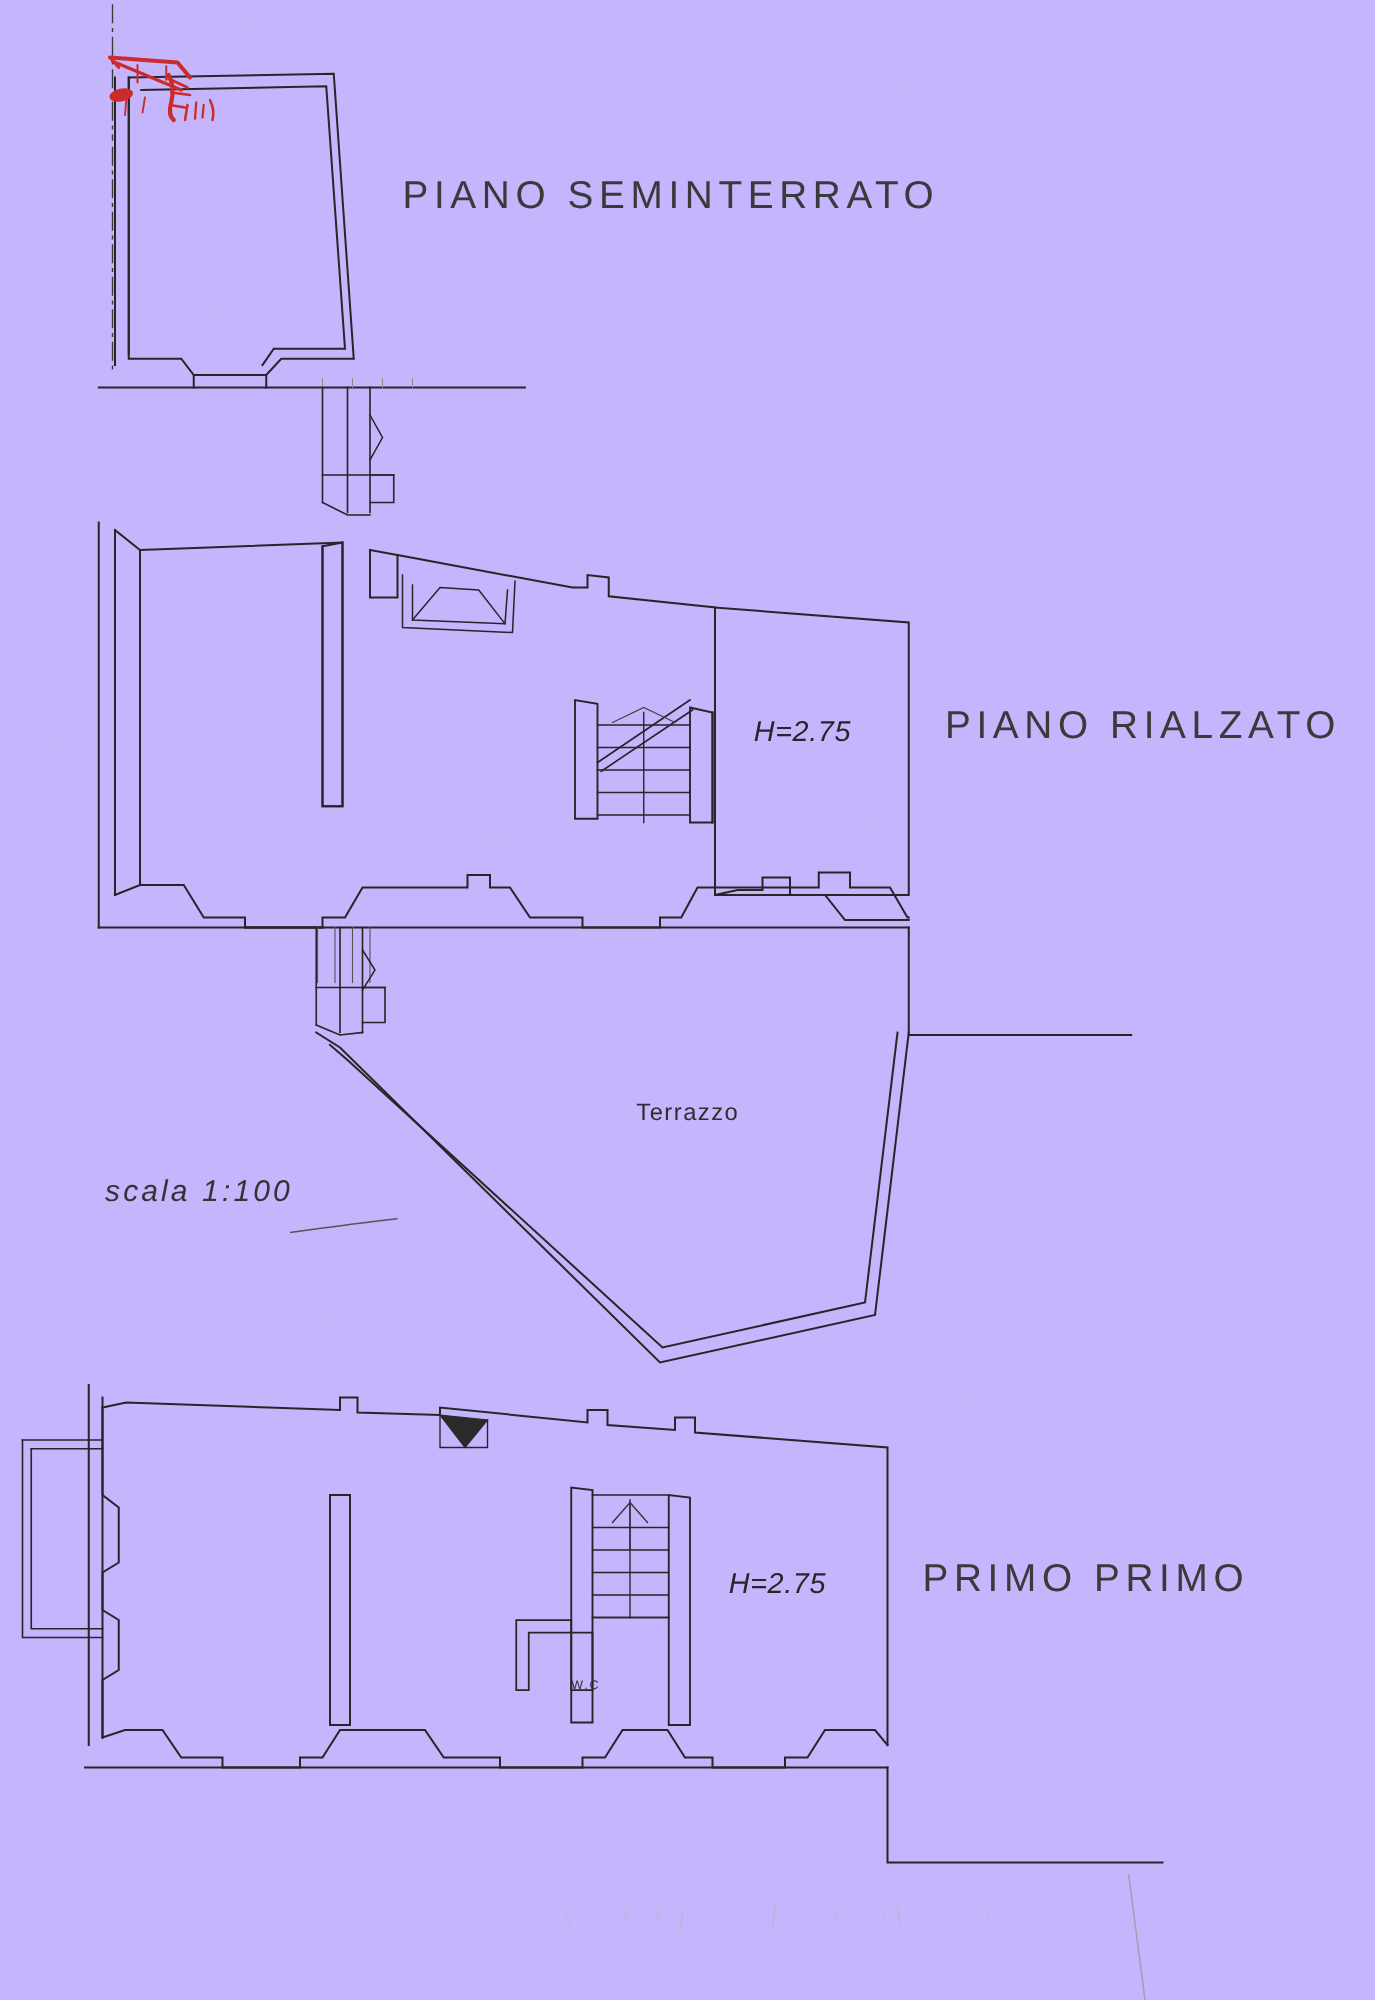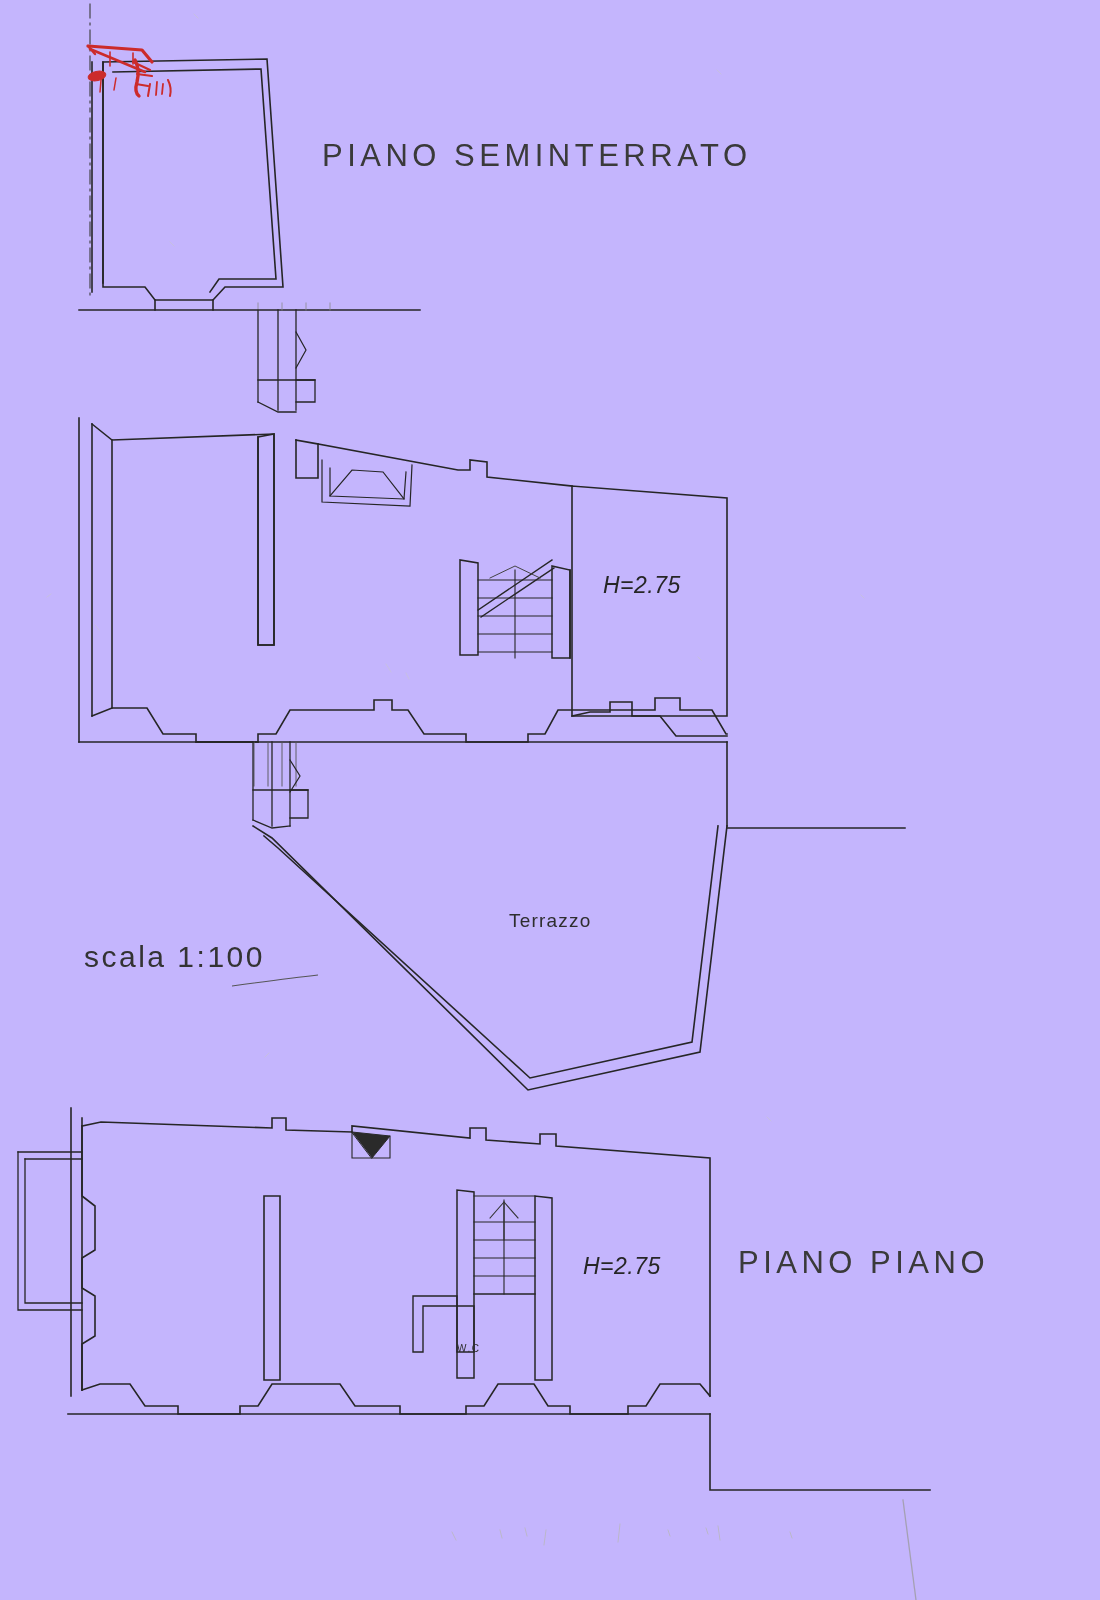--- a/index.html
+++ b/index.html
@@ -290,6 +290,7 @@
 
   <div class="lbl h-lbl" style="left:603px; top:572px;">H=2.75</div>
 
+  <div class="lbl title-lbl" style="left:756px; top:562px;">PIANO RIALZATO</div>
 
   <div class="lbl room-lbl" style="left:509px; top:880px;">Terrazzo</div>
 

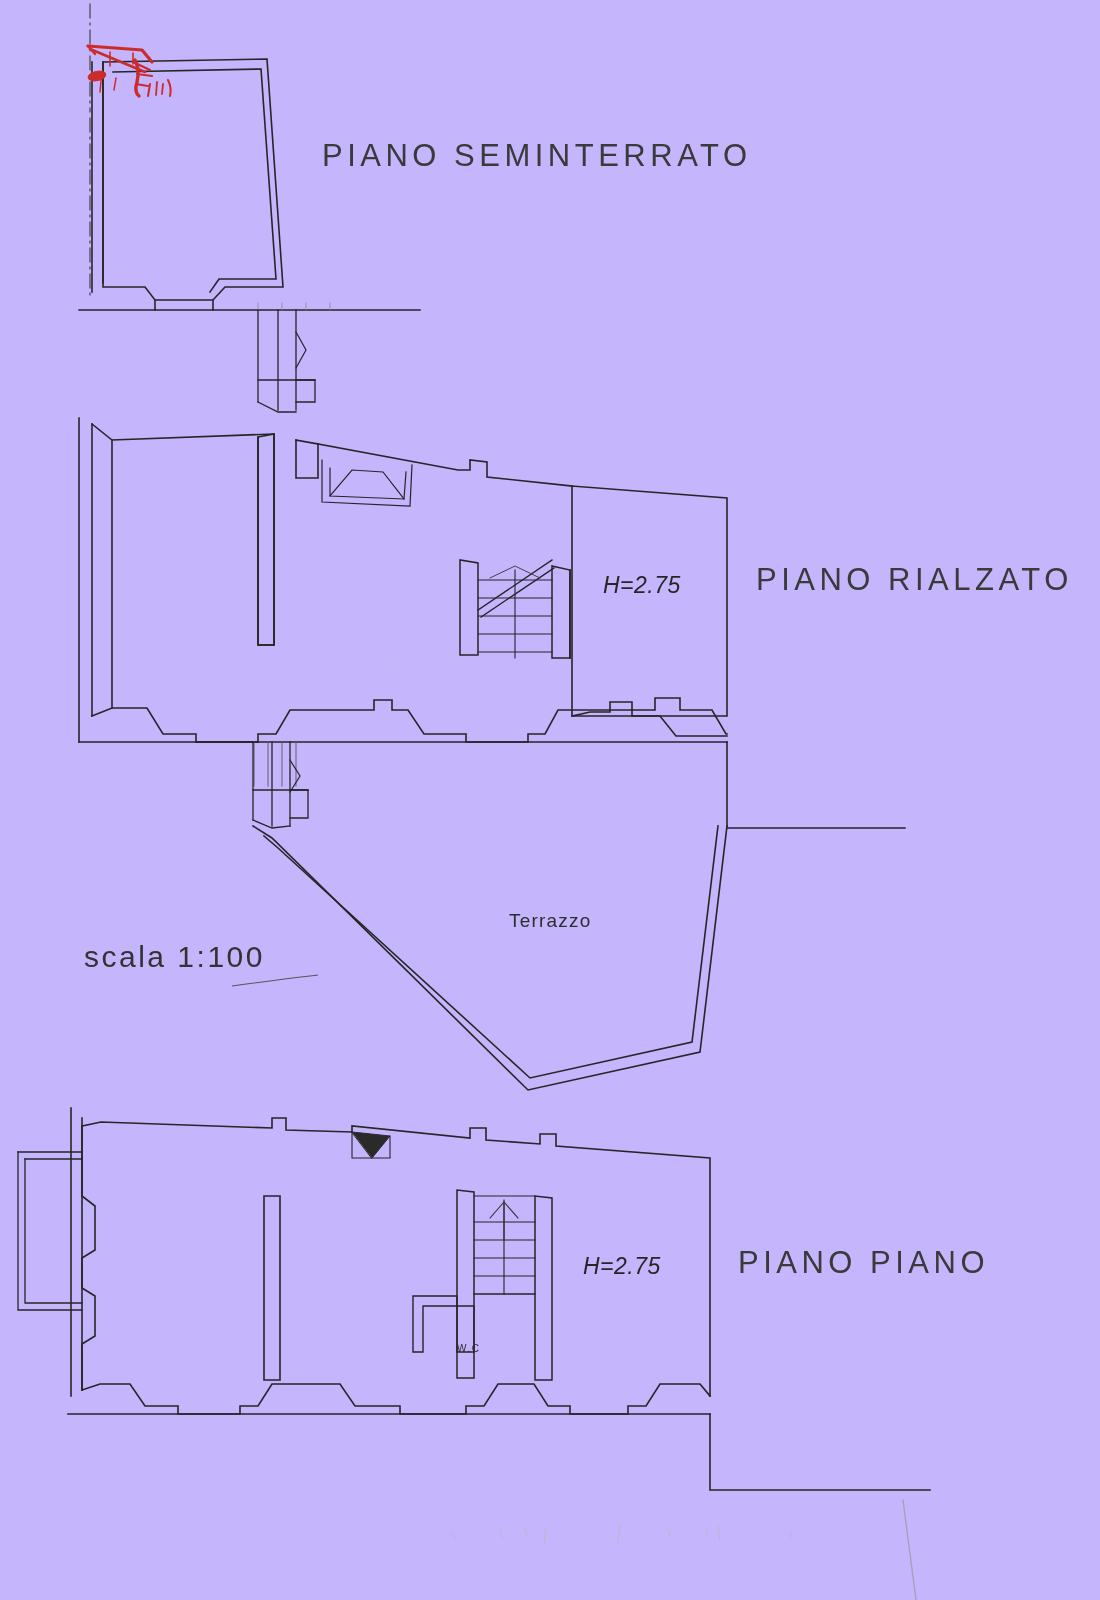--- a/index.html
+++ b/index.html
@@ -49,7 +49,6 @@
     font-size: 19px;
     letter-spacing: 1.2px;
     color: #2e2e2e;
-    margin-top: 30px;
   }
   .scale-lbl {
     font-size: 30px;

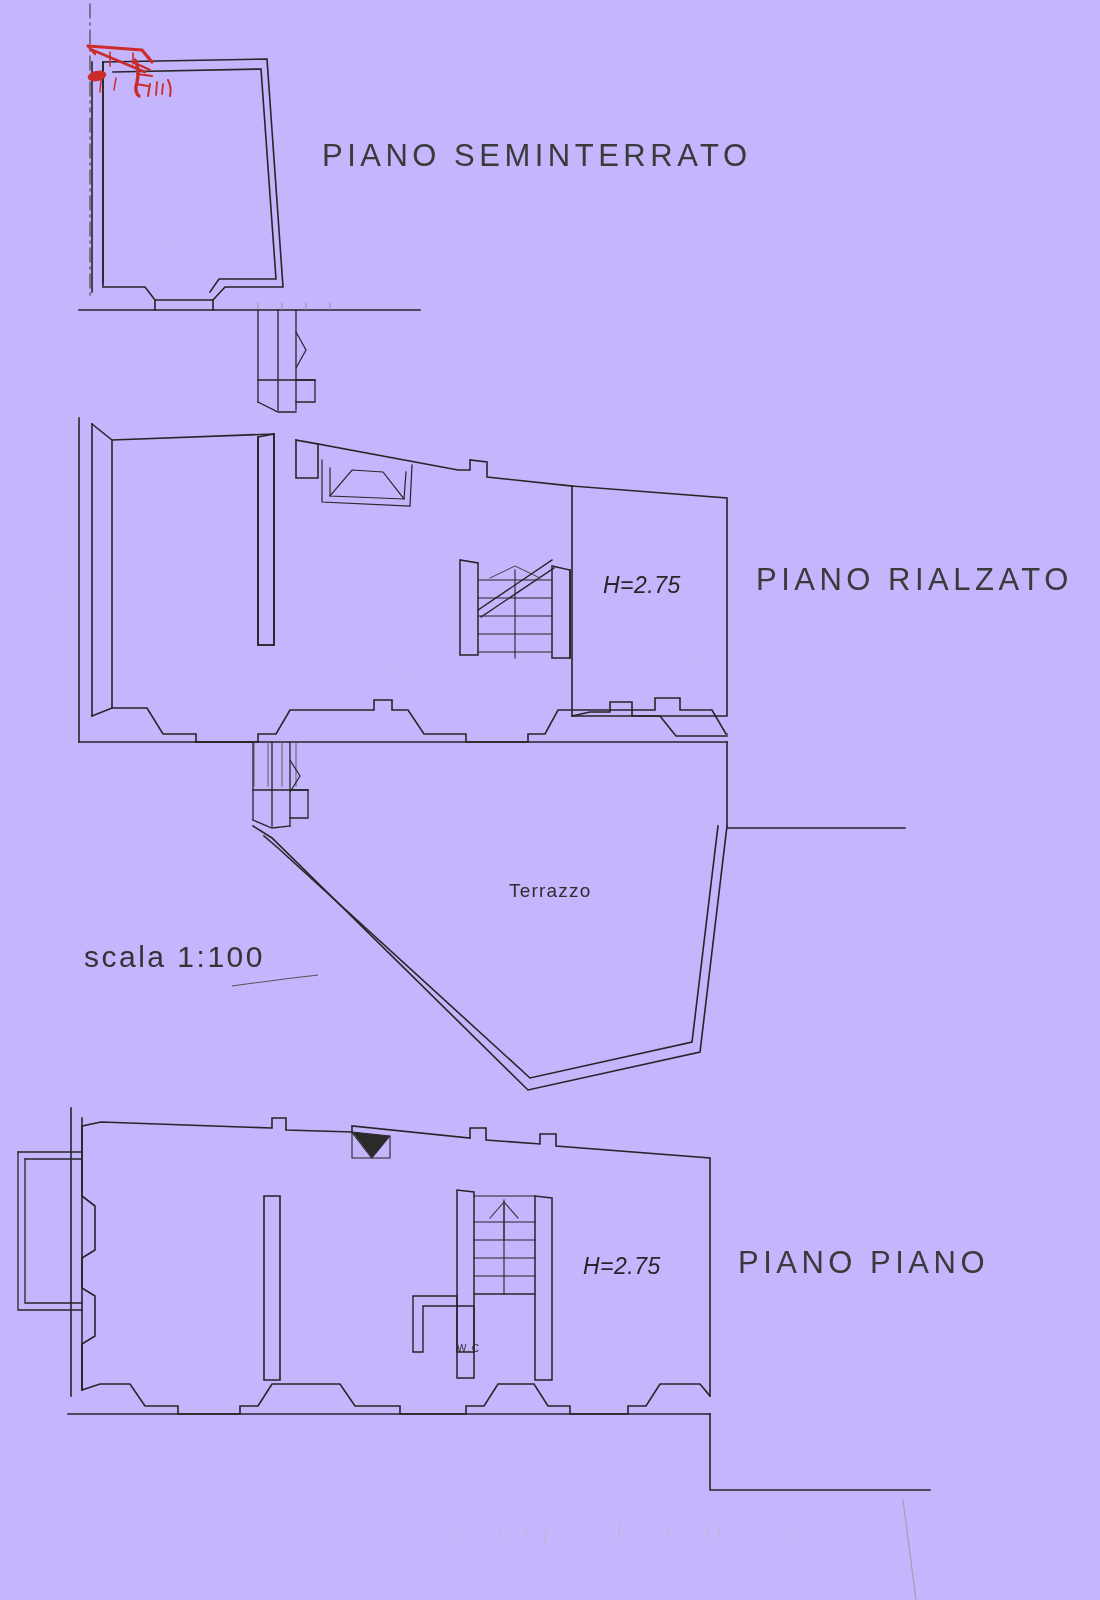--- a/index.html
+++ b/index.html
@@ -51,9 +51,10 @@
     color: #2e2e2e;
   }
   .scale-lbl {
-    font-size: 30px;
+    font-size: 24px;
     letter-spacing: 2.5px;
     color: #333;
+    font-style: italic;
   }
   .wc-lbl {
     font-size: 10px;

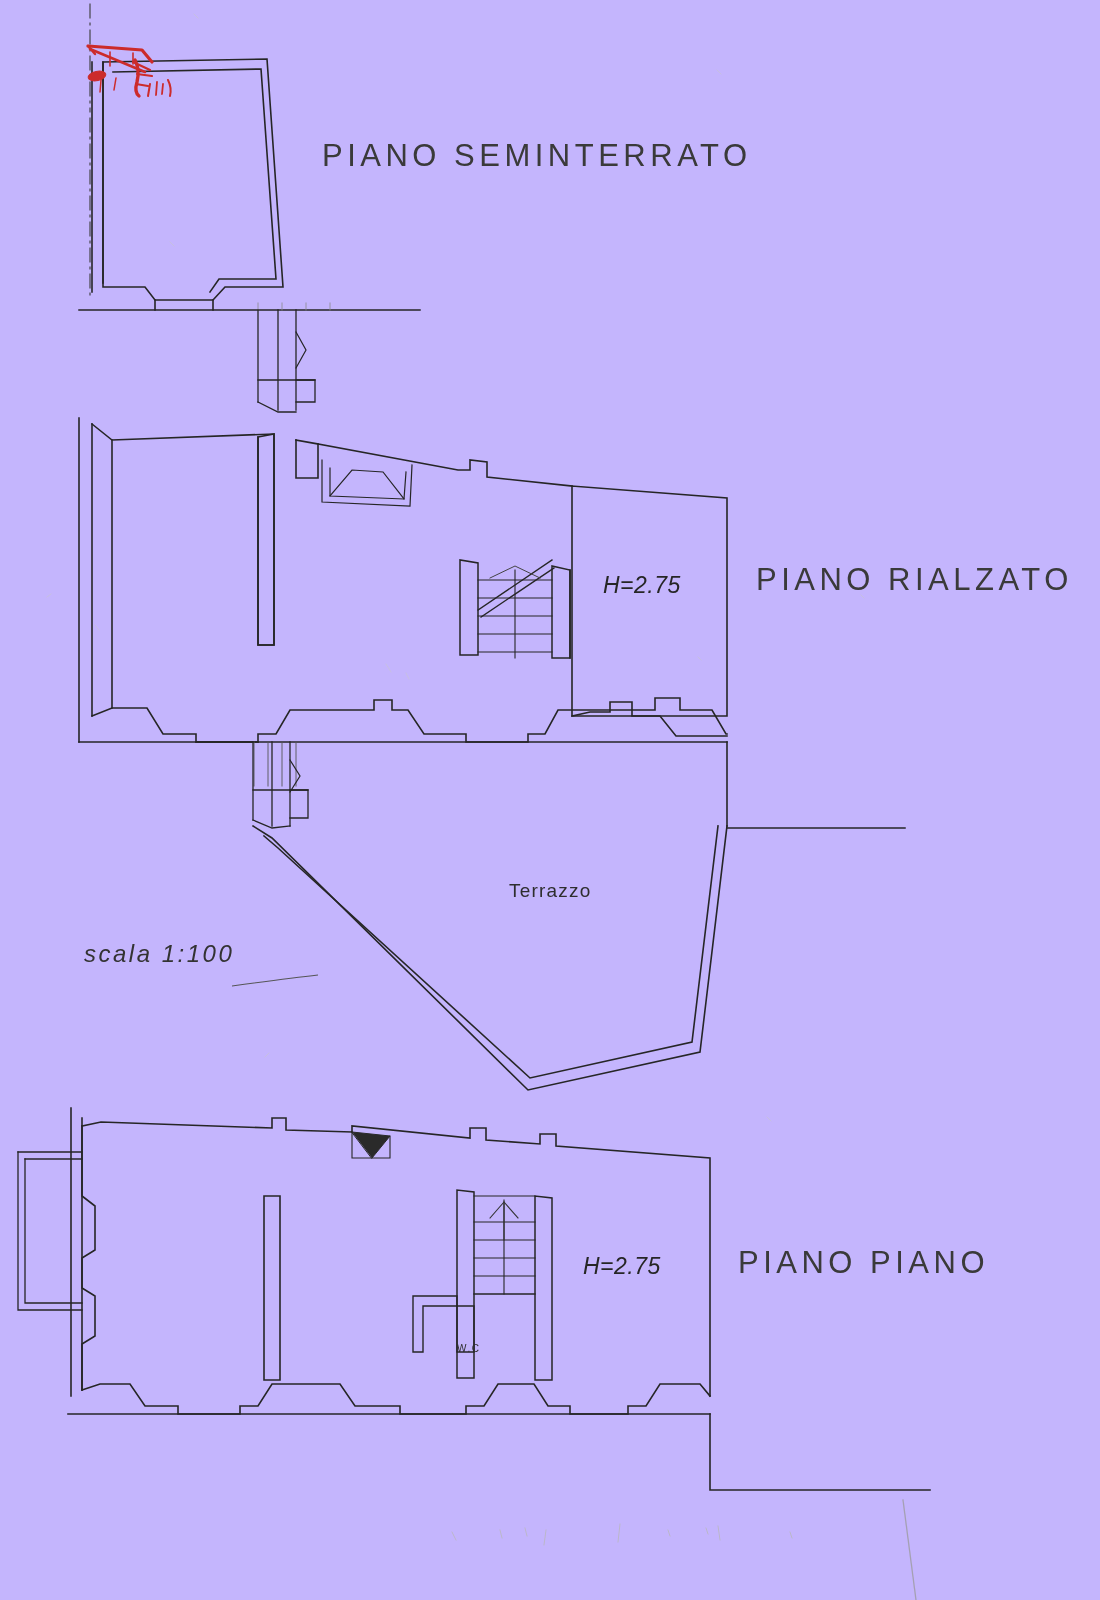--- a/index.html
+++ b/index.html
@@ -298,7 +298,7 @@
 
   <div class="lbl h-lbl" style="left:583px; top:1253px;">H=2.75</div>
 
-  <div class="lbl title-lbl" style="left:738px; top:1245px;">PIANO PIANO</div>
+  <div class="lbl title-lbl" style="left:738px; top:1245px;">PRIMO PRIMO</div>
 
   <div class="lbl wc-lbl" style="left:457px; top:1343px;">W.C</div>
 

